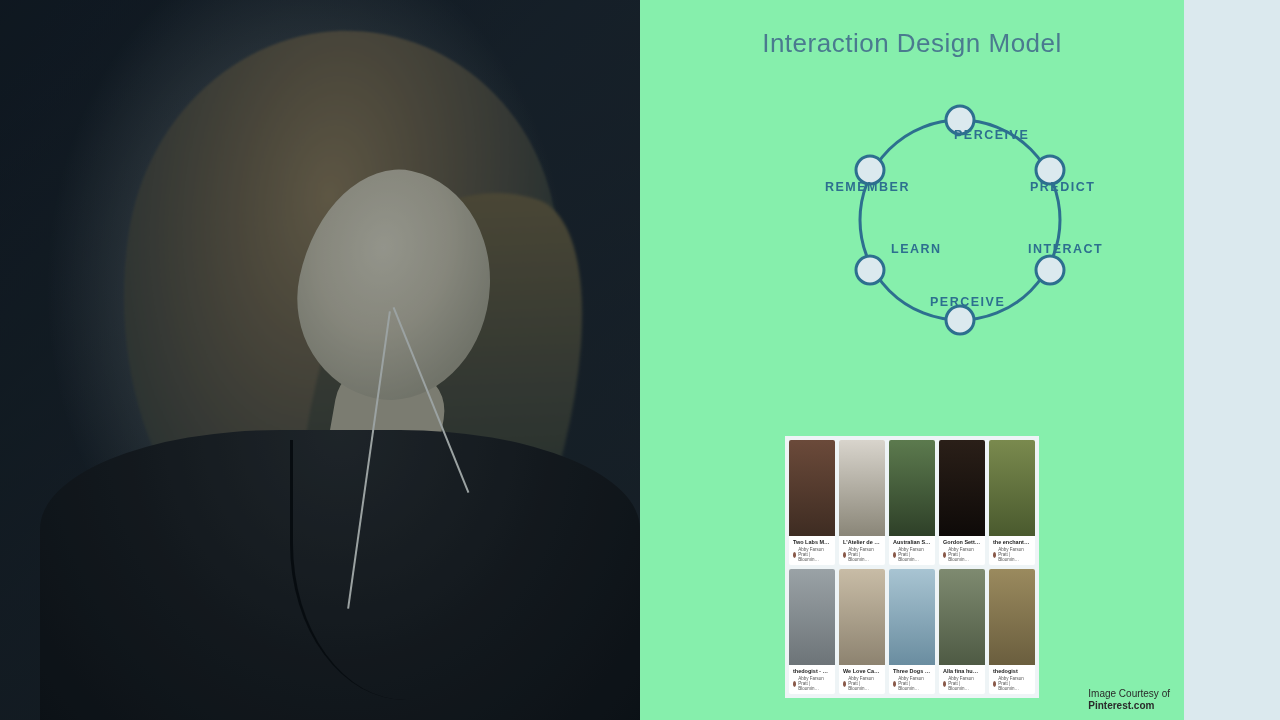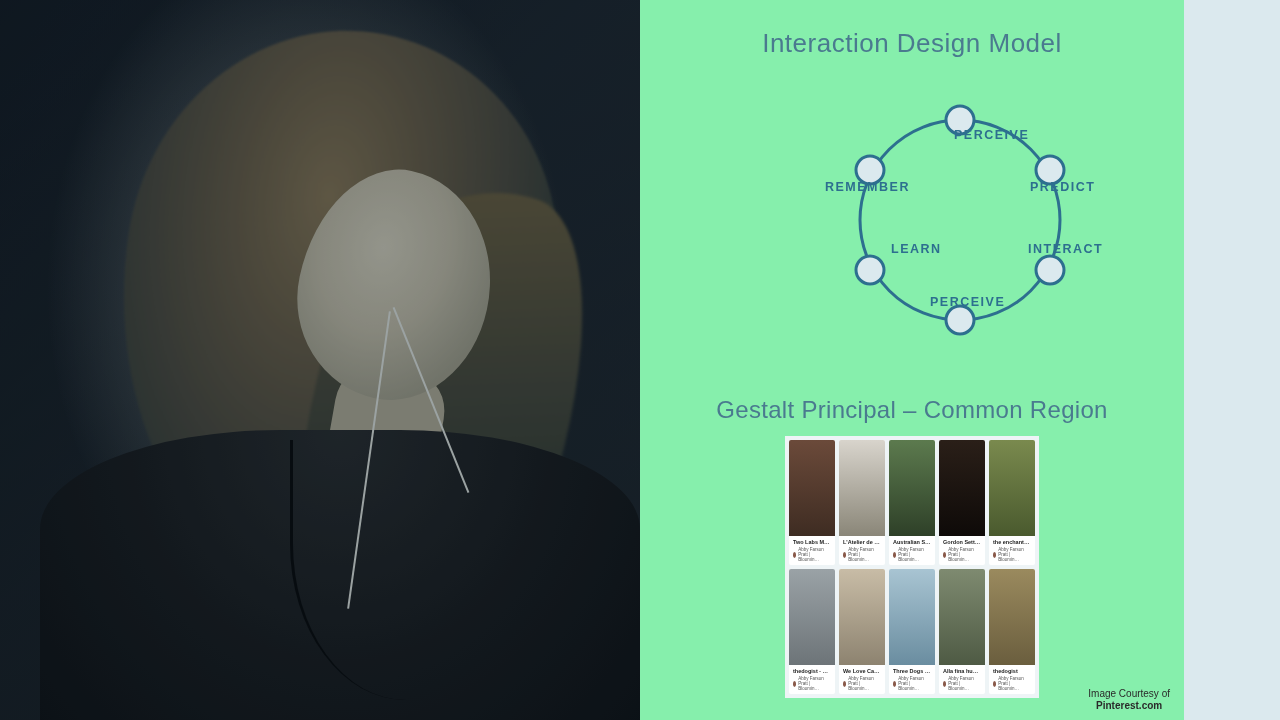--- a/index.html
+++ b/index.html
@@ -94,7 +94,6 @@
     <div class="node-label l-learn">LEARN</div>
     <div class="node-label l-remember">REMEMBER</div>
 
-    <div class="title2">Gestalt Principal – Common Region</div>
 
     <div class="board">
       <div class="pin">

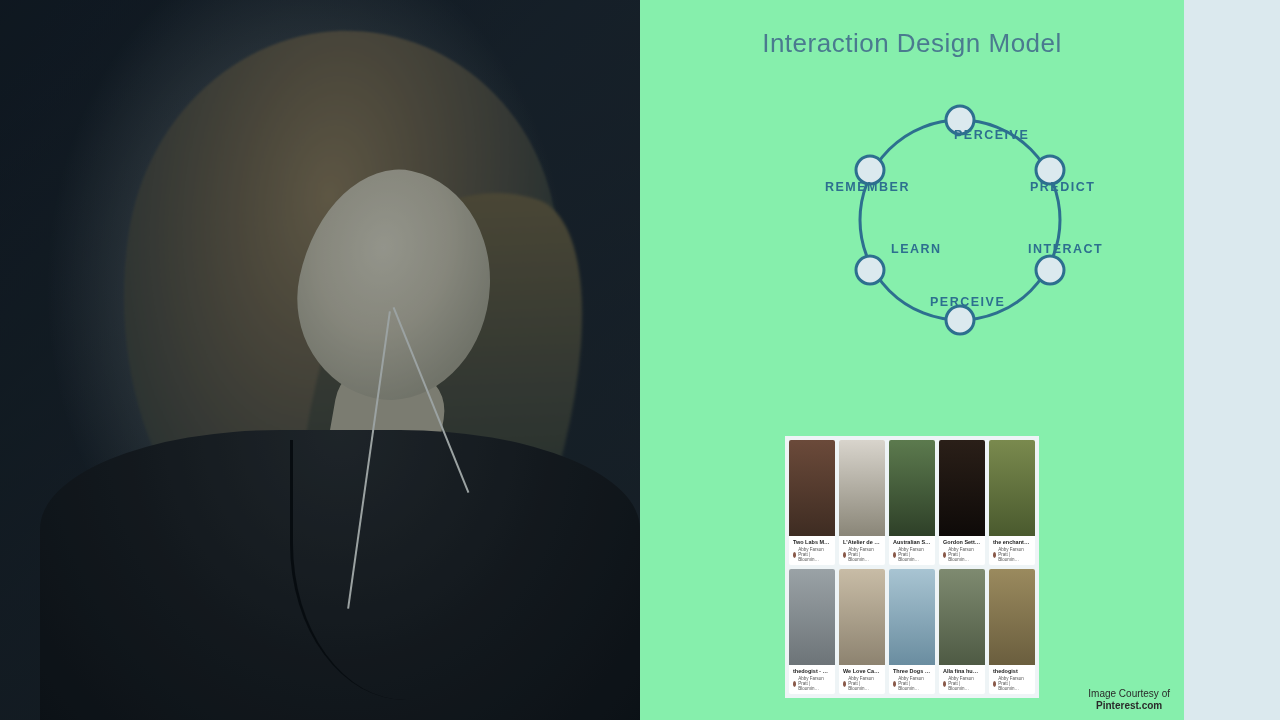--- a/index.html
+++ b/index.html
@@ -53,7 +53,7 @@
   .c8{background:linear-gradient(#7e8a70,#4e5a44);} 
   .c9{background:linear-gradient(#9a8a5e,#6a5e3e);} 
 
-  .credit { position:absolute; right:14px; bottom:8px; font-size:10px; color:#2a2a2a; text-align:center; line-height:1.2; }
+  .credit { position:absolute; right:14px; bottom:8px; font-size:10px; color:#2a2a2a; text-align:left; line-height:1.2; }
   .credit b { font-weight:700; }
 </style>
 </head>

